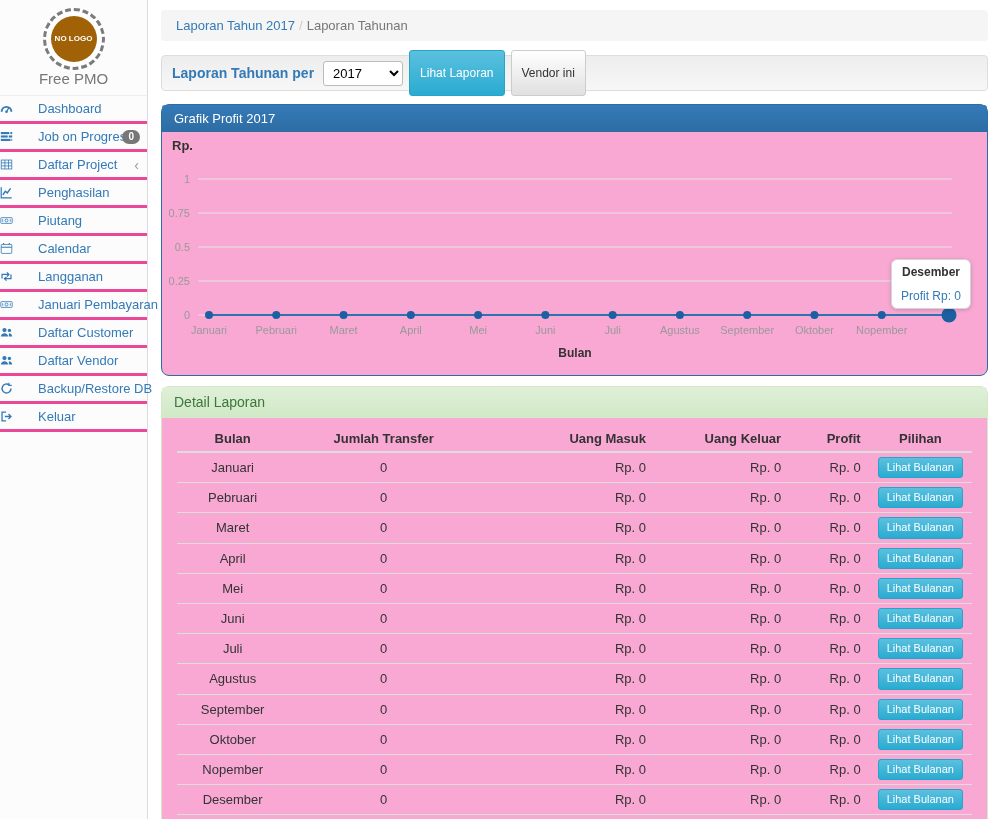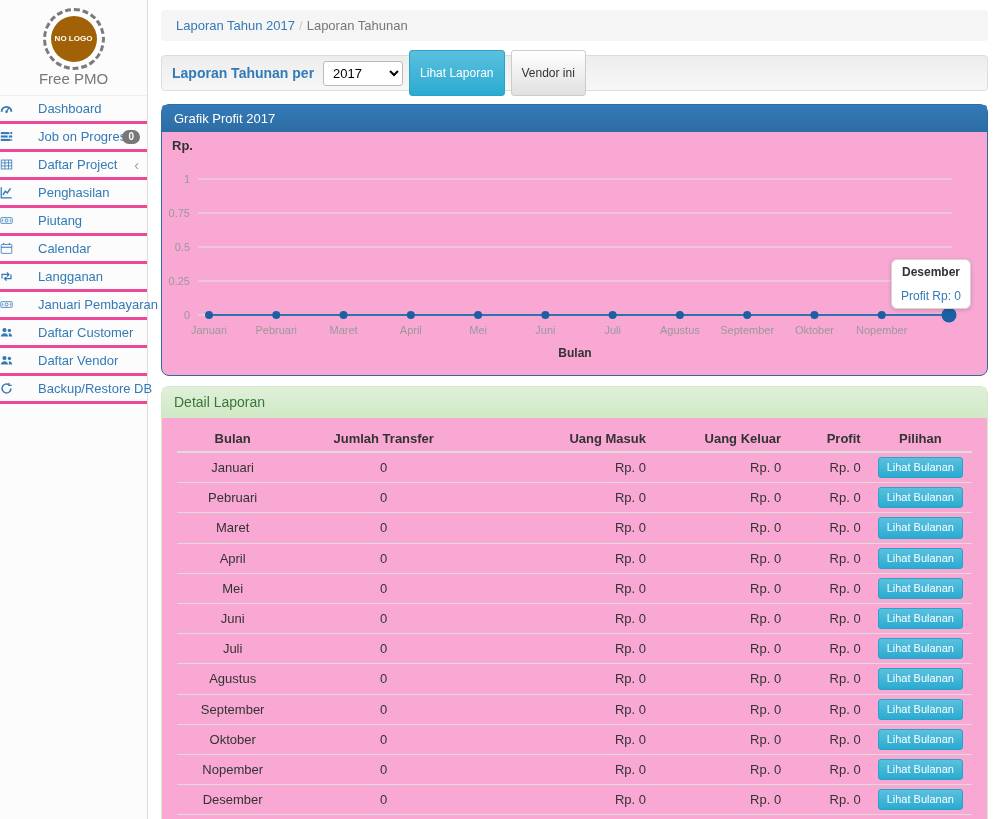--- a/index.html
+++ b/index.html
@@ -210,6 +210,15 @@
     </a>
 
 
+    <a class="side-item">
+      <span class="sicon">
+        <svg viewBox="0 0 16 16" fill="none" stroke="currentColor" stroke-width="1.6">
+            <path d="M7.5 2.5H2.5v11h5"></path>
+            <path d="M10.5 5l3 3-3 3M13 8H6"></path>
+          </svg>
+      </span>
+      <span class="slabel">Keluar</span>
+    </a>
 
   </div>
 </div>

